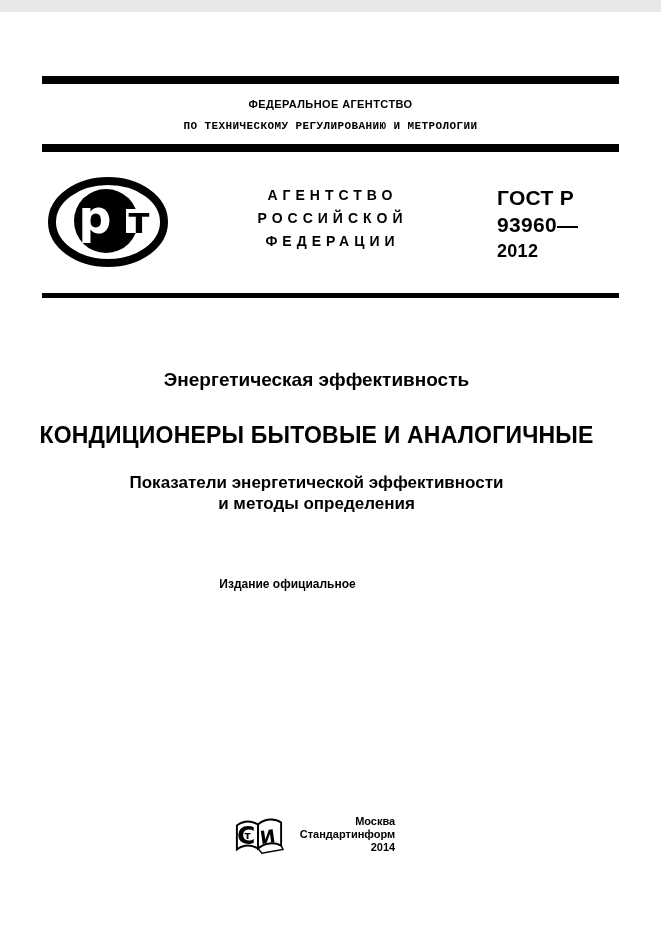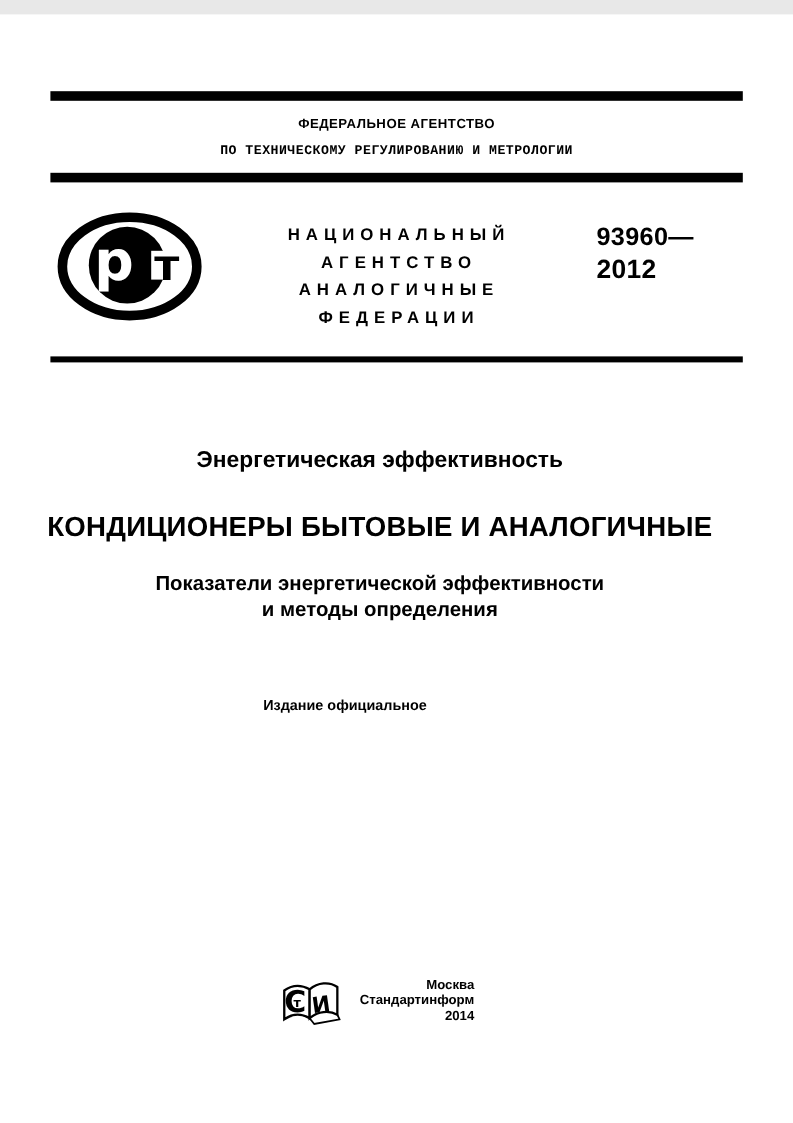--- a/index.html
+++ b/index.html
@@ -98,7 +98,6 @@
       </svg>
     </div>
     <div class="std-type">
-      <div>НАЦИОНАЛЬНЫЙ</div>
       <div>АГЕНТСТВО</div>
       <div>АНАЛОГИЧНЫЕ</div>
       <div>ФЕДЕРАЦИИ</div>

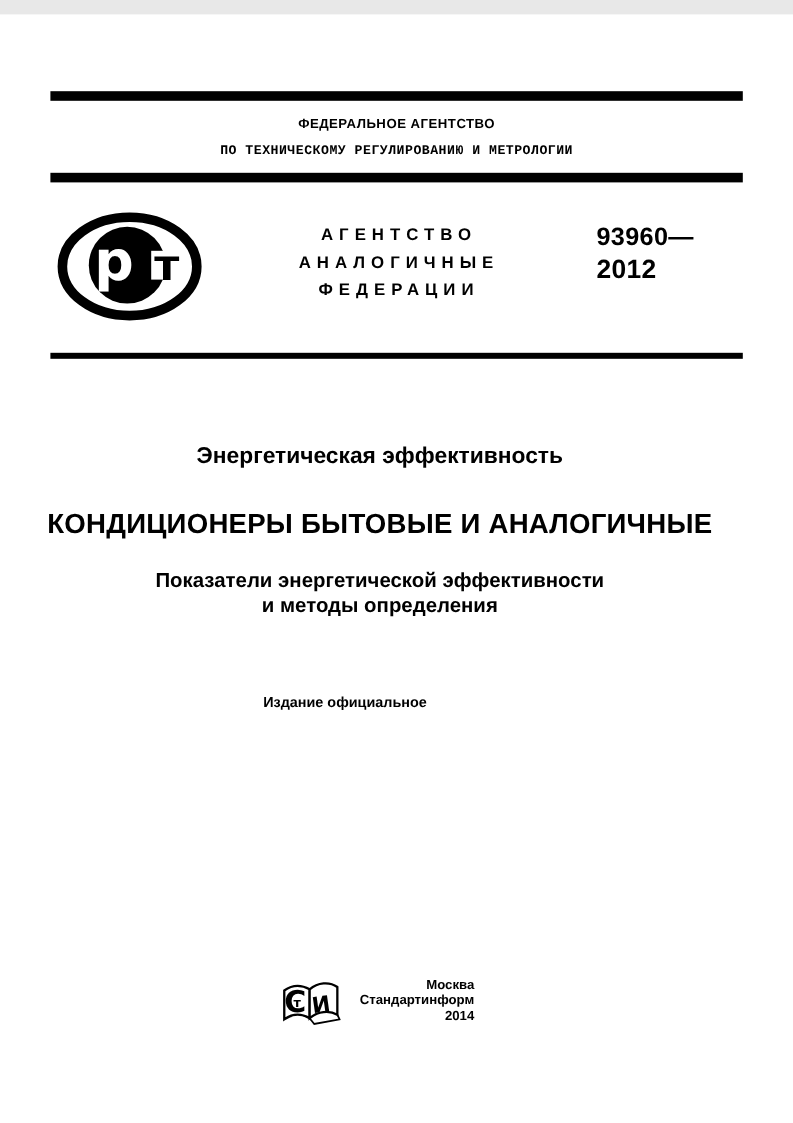--- a/index.html
+++ b/index.html
@@ -103,6 +103,7 @@
       <div>ФЕДЕРАЦИИ</div>
     </div>
     <div class="designation">
+      <div>ГОСТ Р</div>
       <div>93960—</div>
       <div class="year">2012</div>
     </div>

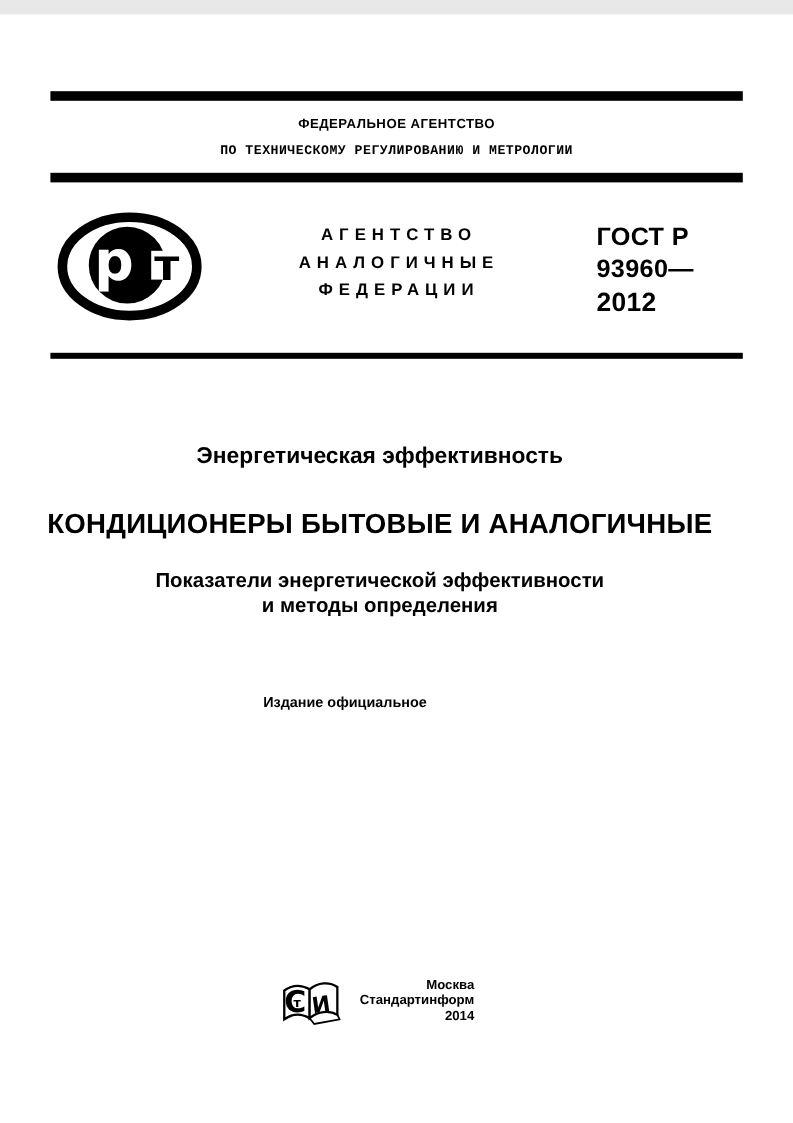--- a/index.html
+++ b/index.html
@@ -99,7 +99,7 @@
     </div>
     <div class="std-type">
       <div>АГЕНТСТВО</div>
-      <div>АНАЛОГИЧНЫЕ</div>
+      <div>РОССИЙСКОЙ</div>
       <div>ФЕДЕРАЦИИ</div>
     </div>
     <div class="designation">

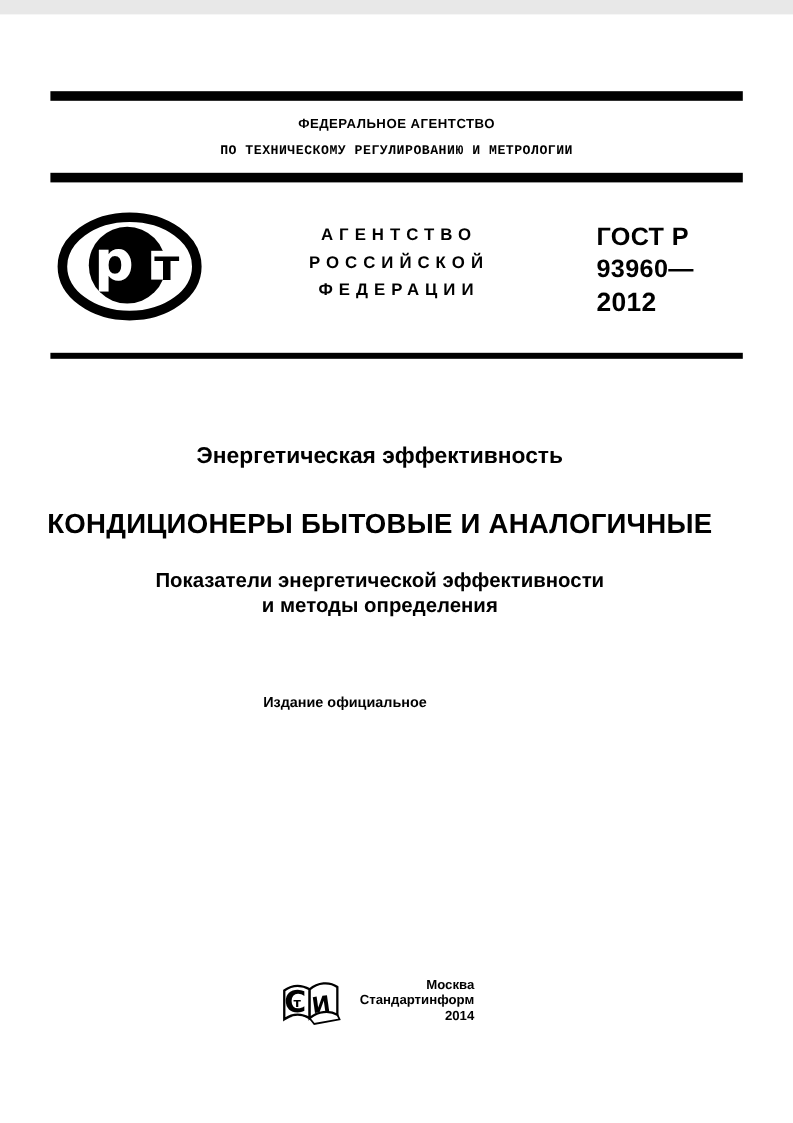--- a/index.html
+++ b/index.html
@@ -47,7 +47,7 @@
     padding-left:6px;
     letter-spacing:.3px;
   }
-  .designation .year { font-size:22px; }
+  .designation .year { font-size:18px; }
 
   .title-block { text-align:center; position:relative; left:-14px; }
   .subject    { margin-top:70px; font-size:19px; line-height:24px; }

